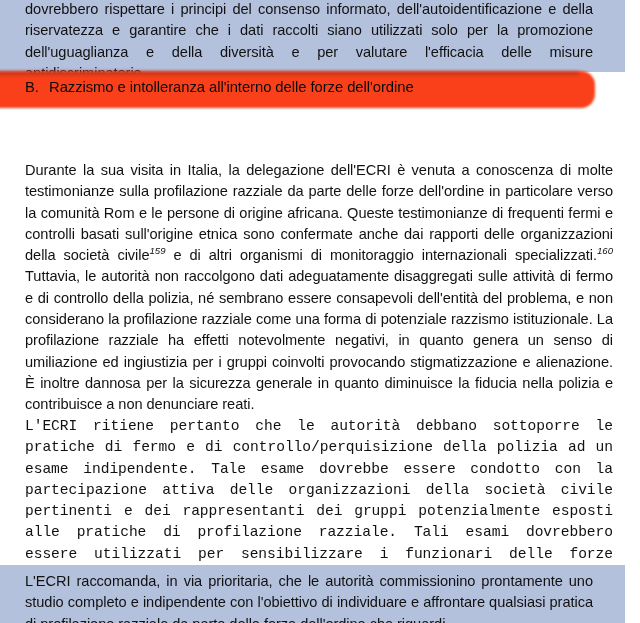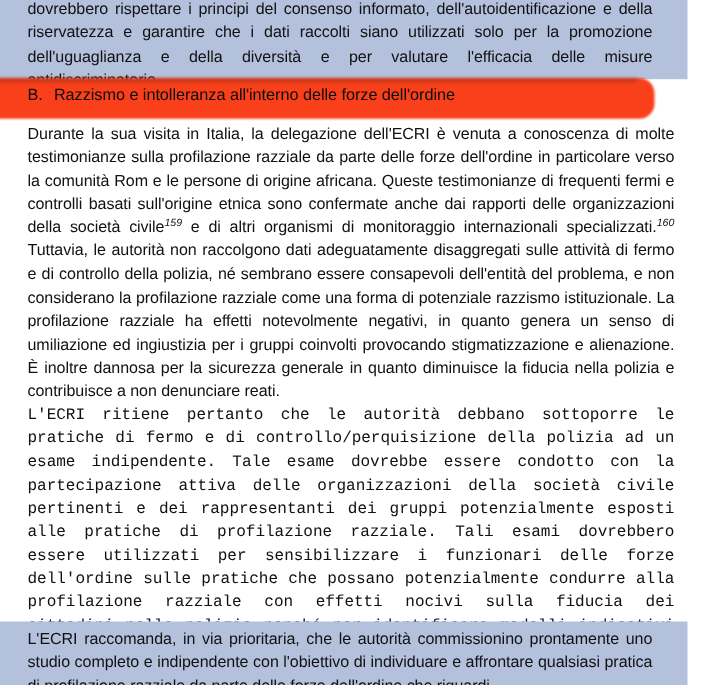--- a/index.html
+++ b/index.html
@@ -108,6 +108,7 @@
     position: absolute;
     left: 25px;
     width: 588px;
+    margin-top: 48px;
   }
   #para-1 { top: 112px; }
   #para-2 { top: 368px; font-family: Liberation Mono, monospace; }

